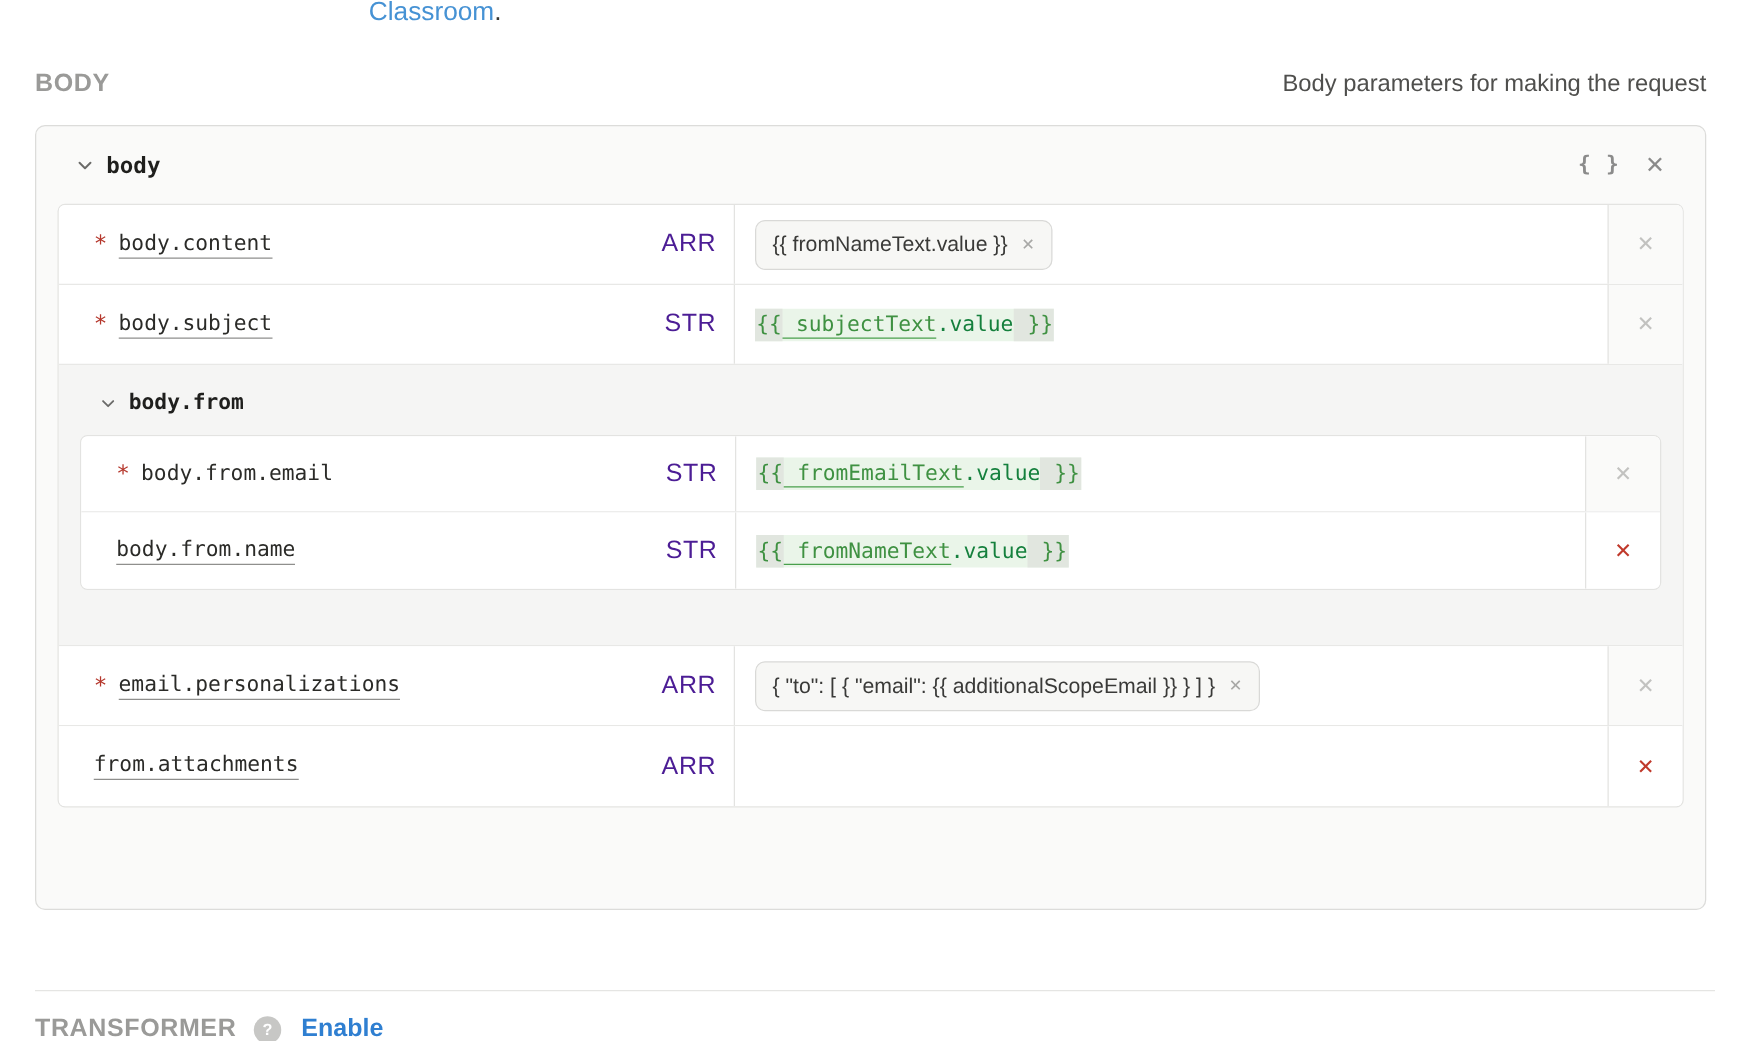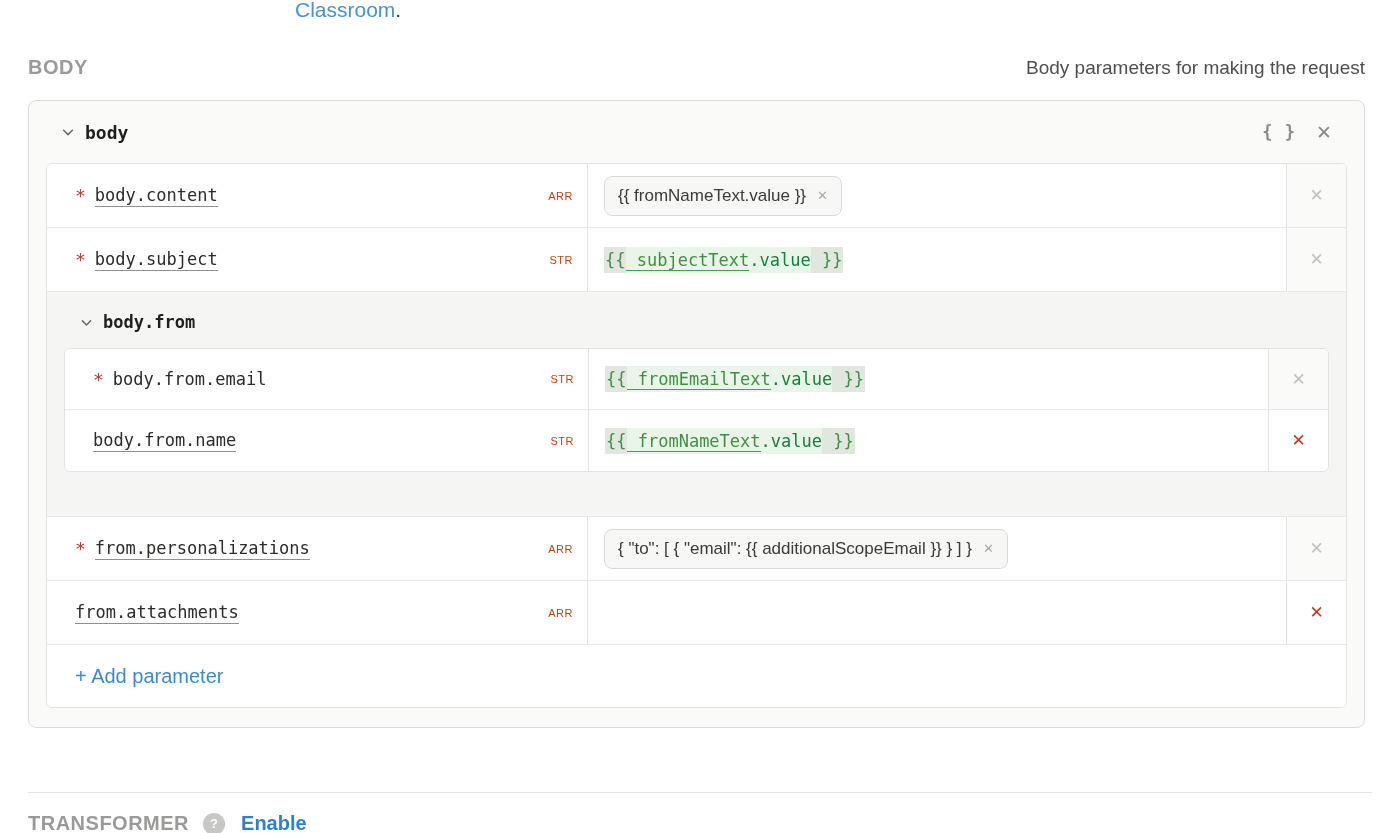--- a/index.html
+++ b/index.html
@@ -31,7 +31,7 @@
   .req { color:#b5372c; font-size:18px; margin-right:9px; }
   .pname { font-size:17px; color:#2b2b28; cursor:pointer; }
   .pname.u { border-bottom:1px solid #8f8f8d; padding-bottom:1px; }
-  .ptype { margin-left:auto; font-size:11px; color:#c2410c; letter-spacing:.5px; }
+  .ptype { margin-left:auto; font-size:20px; color:#4c1d95; letter-spacing:.5px; }
   .value-cell { flex:1 1 auto; display:flex; align-items:center; padding:0 16px;
     border-left:1px solid #e3e3e1; cursor:text; }
   .del-cell { flex:0 0 60px; display:flex; align-items:center; justify-content:center;

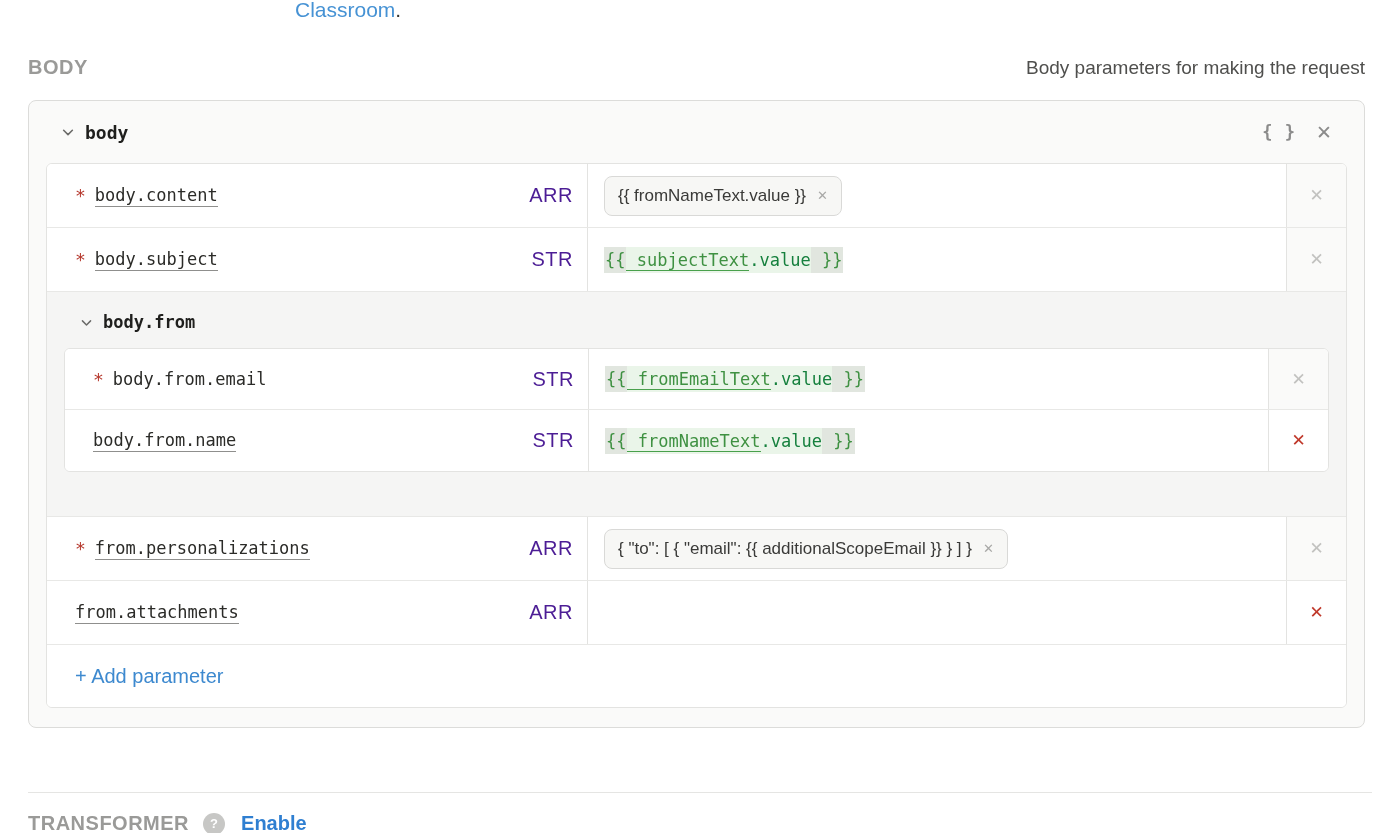--- a/index.html
+++ b/index.html
@@ -174,7 +174,7 @@
     <div class="prow">
       <div class="name-cell">
         <span class="req mono">*</span>
-        <span class="pname mono u">from.personalizations</span>
+        <span class="pname mono u">email.personalizations</span>
         <span class="ptype">ARR</span>
       </div>
       <div class="value-cell">

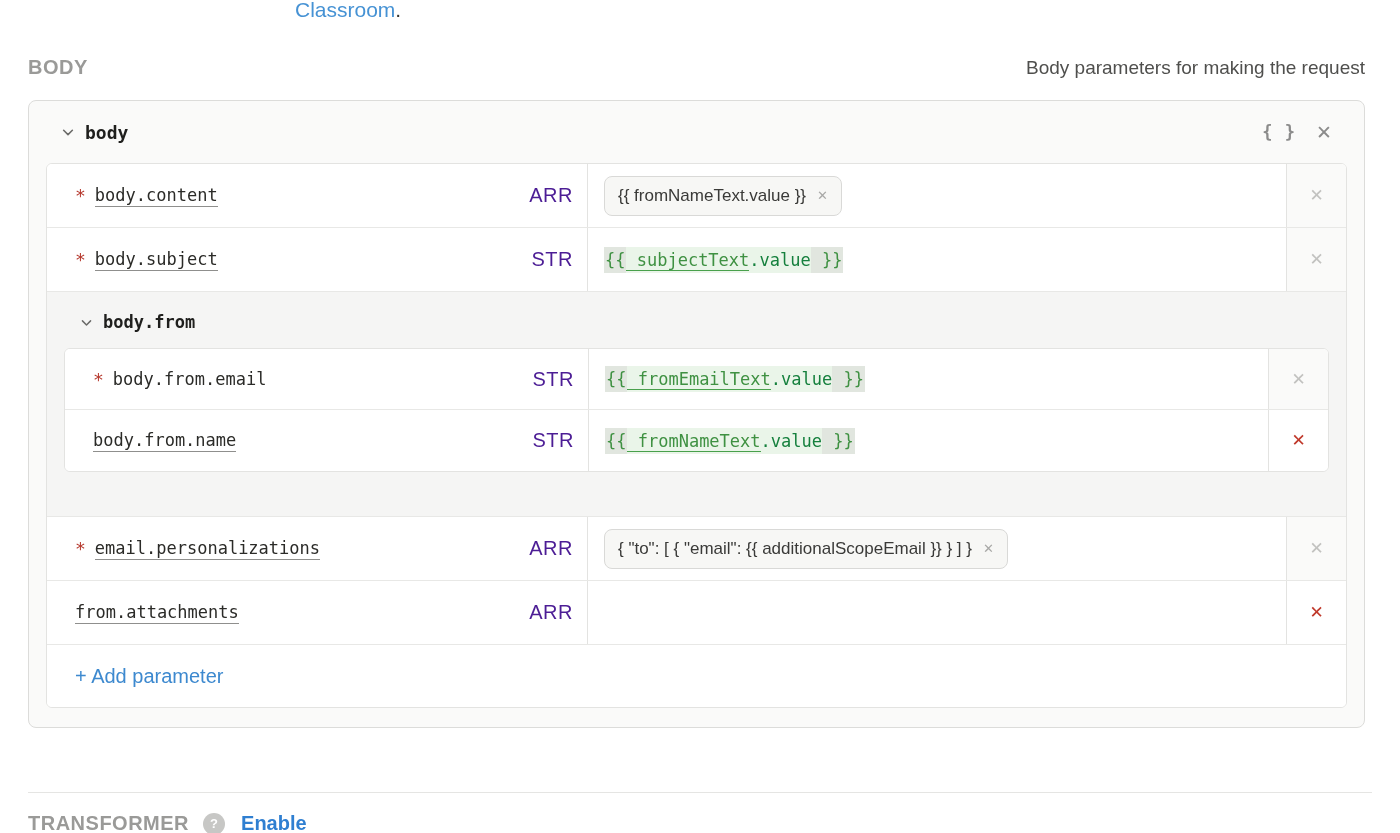--- a/index.html
+++ b/index.html
@@ -199,9 +199,6 @@
         </div>
     </div>
 
-    <div class="add-row">
-      <span class="add-link">+ Add parameter</span>
-    </div>
 
   </div>
 </div>

